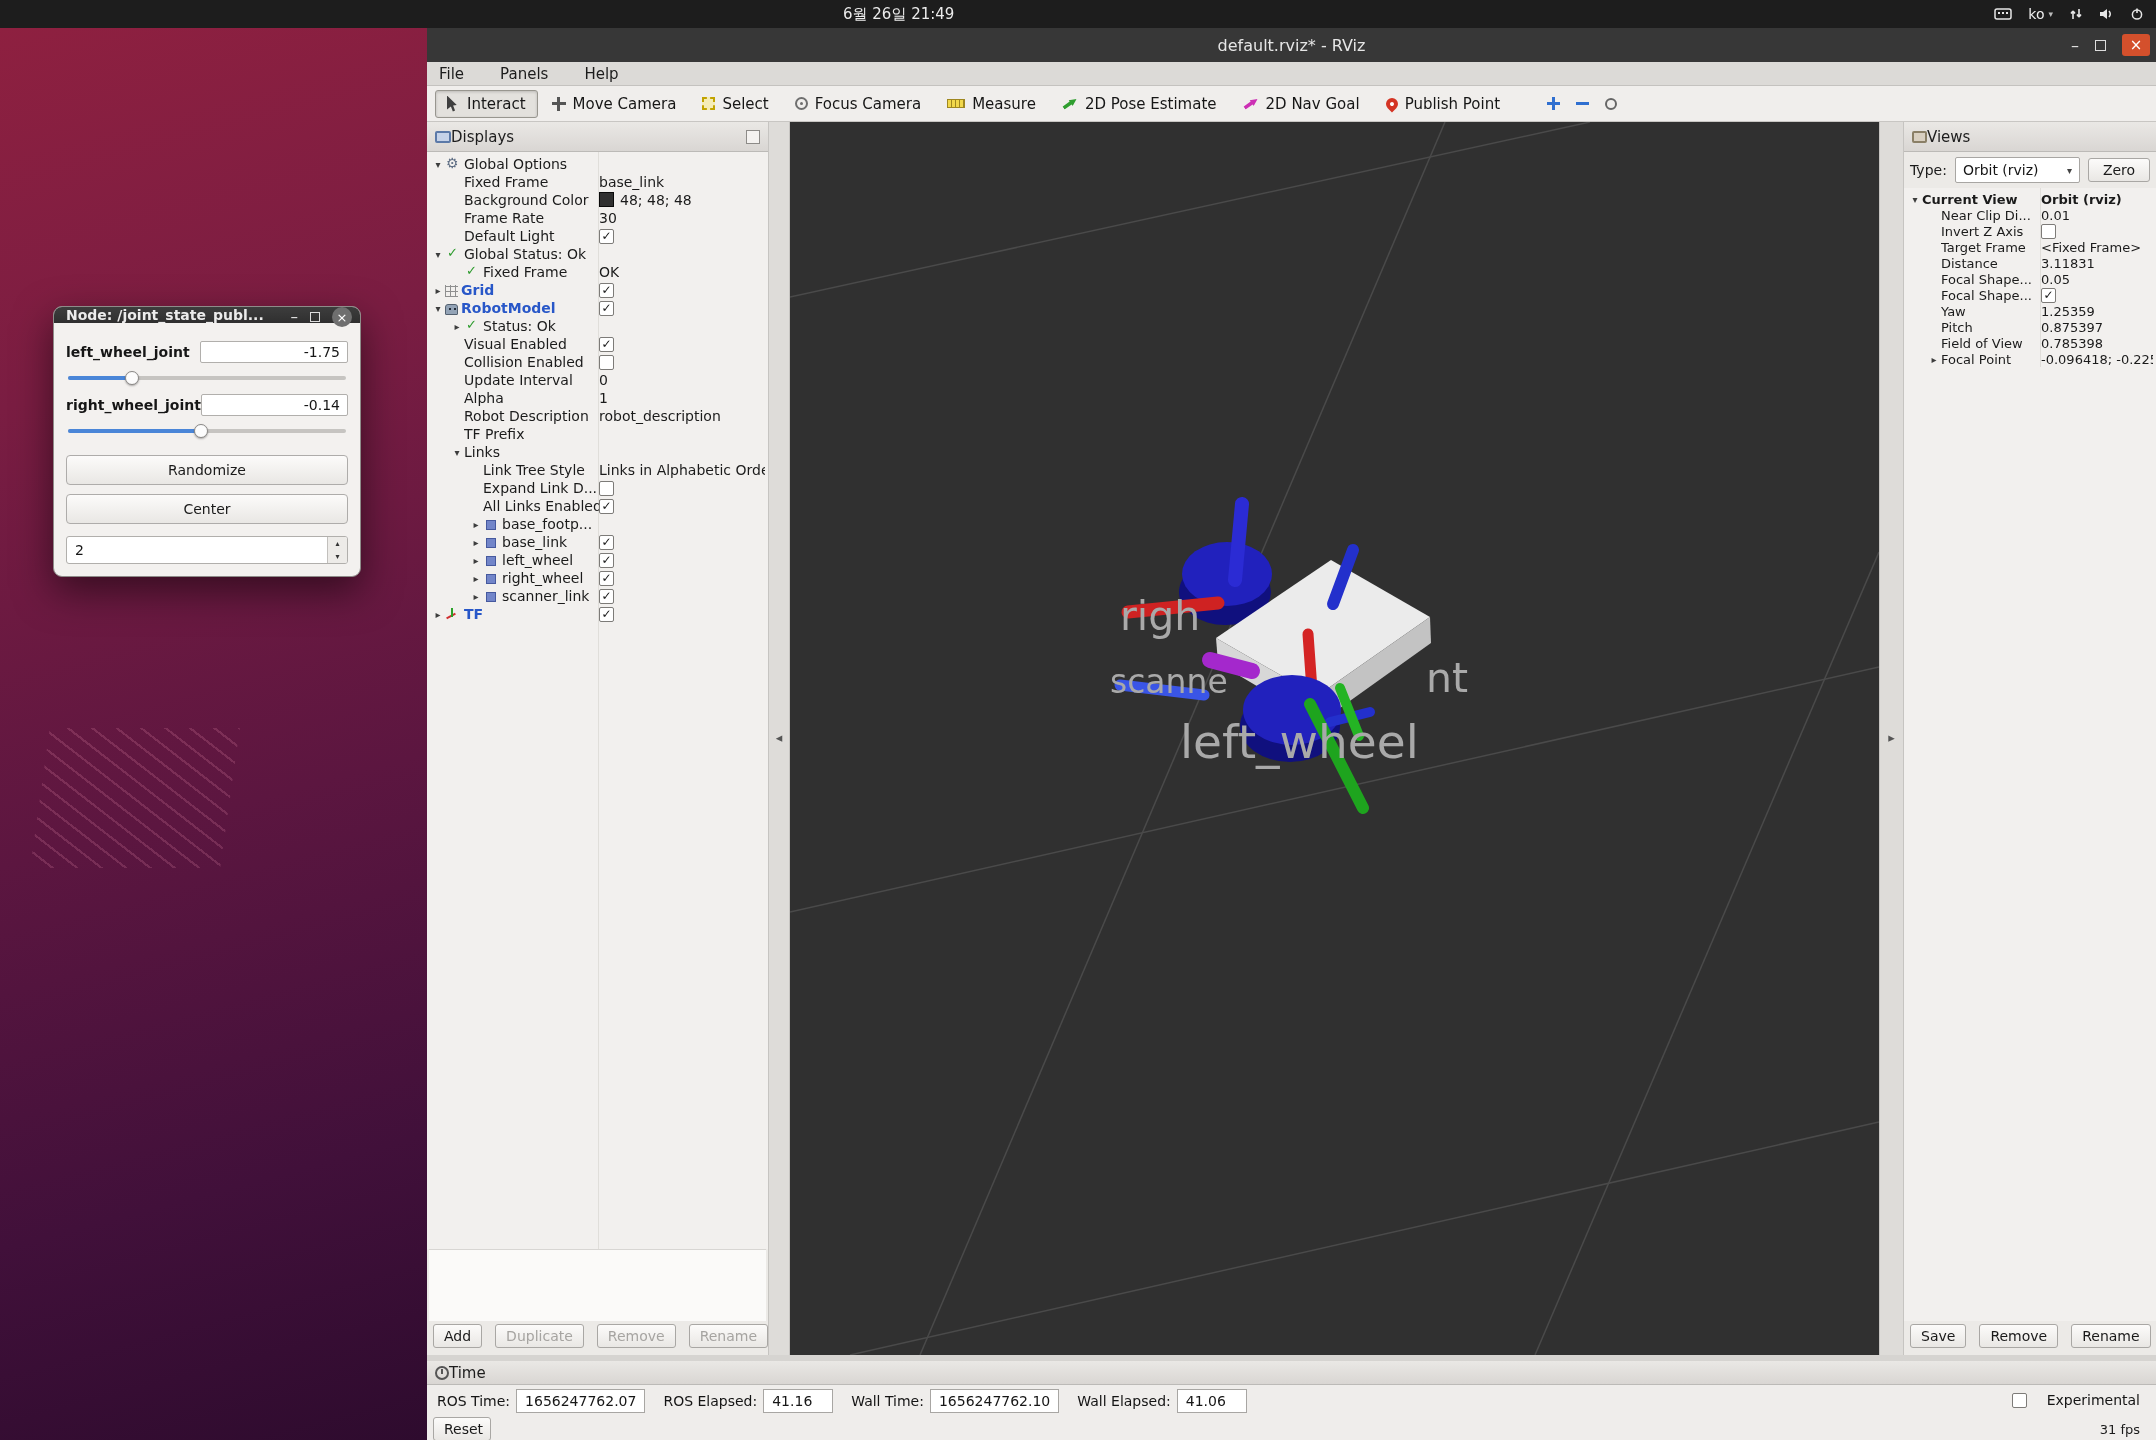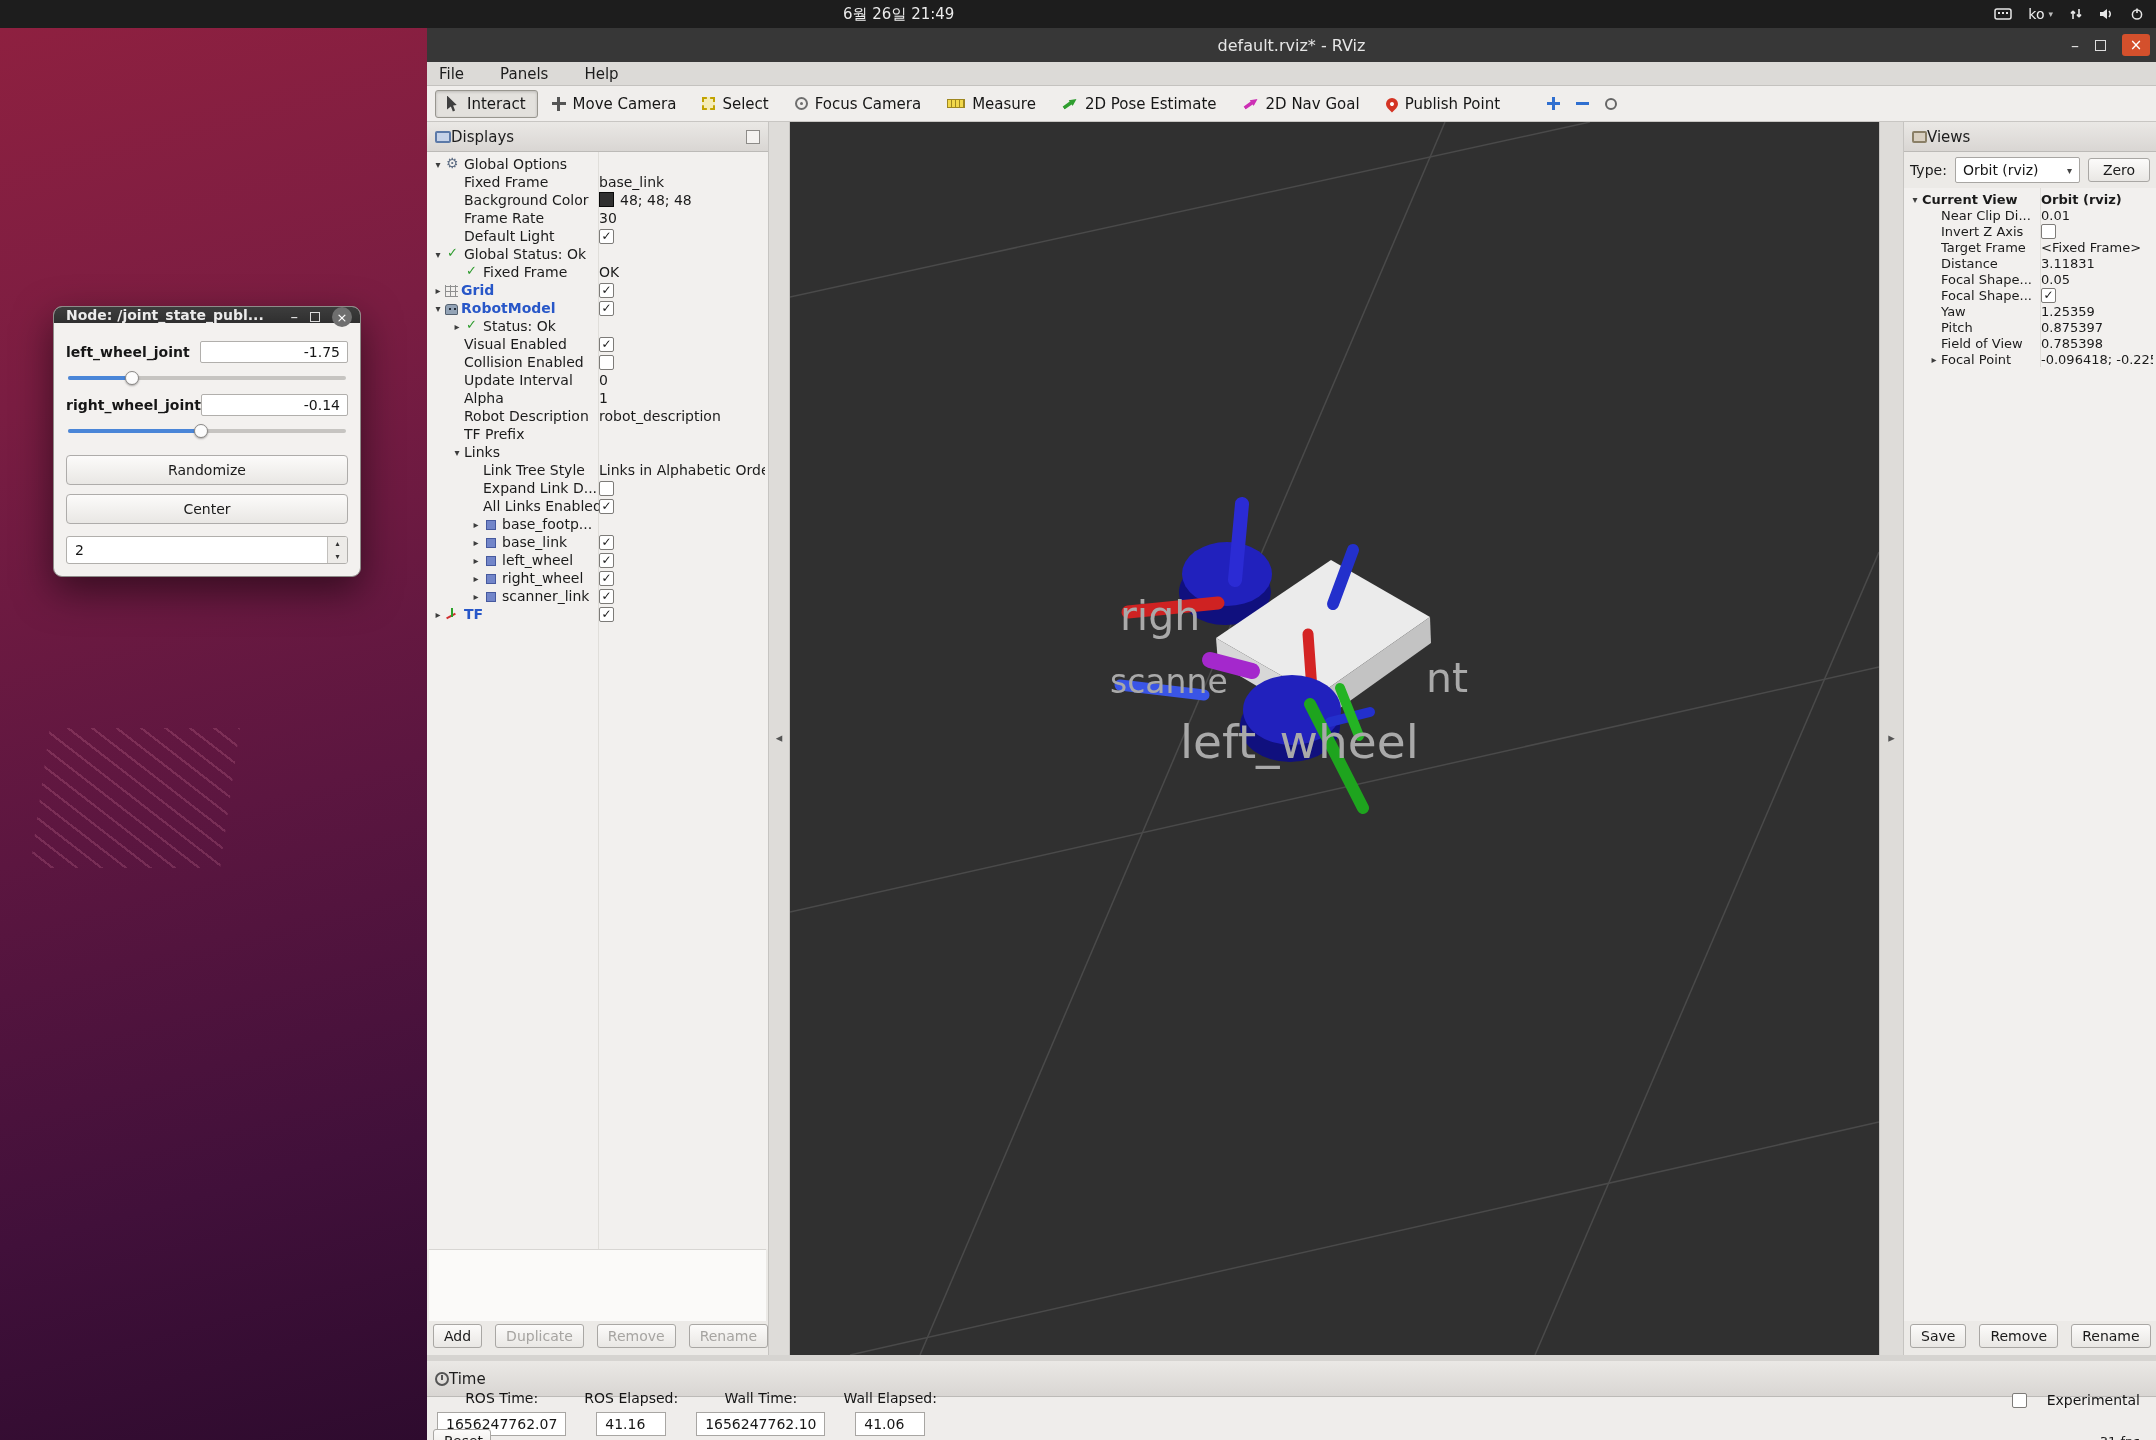--- a/index.html
+++ b/index.html
@@ -169,7 +169,7 @@
 
   
   .timepanel { flex:none; height:85px; border-top:6px solid #d6d4d1; background:#efedeb; position:relative; display:flex; flex-direction:column; }
-  .time-head { height:36px; }
+  .time-head { height:24px; }
   .time-fields { flex:none; display:flex; align-items:center; gap:18px; padding:4px 10px; height:32px; }
   .tf-group { display:flex; align-items:center; gap:6px;flex-direction:column; }
   .tf-label { font-size:14px; color:#141414; white-space:nowrap; }

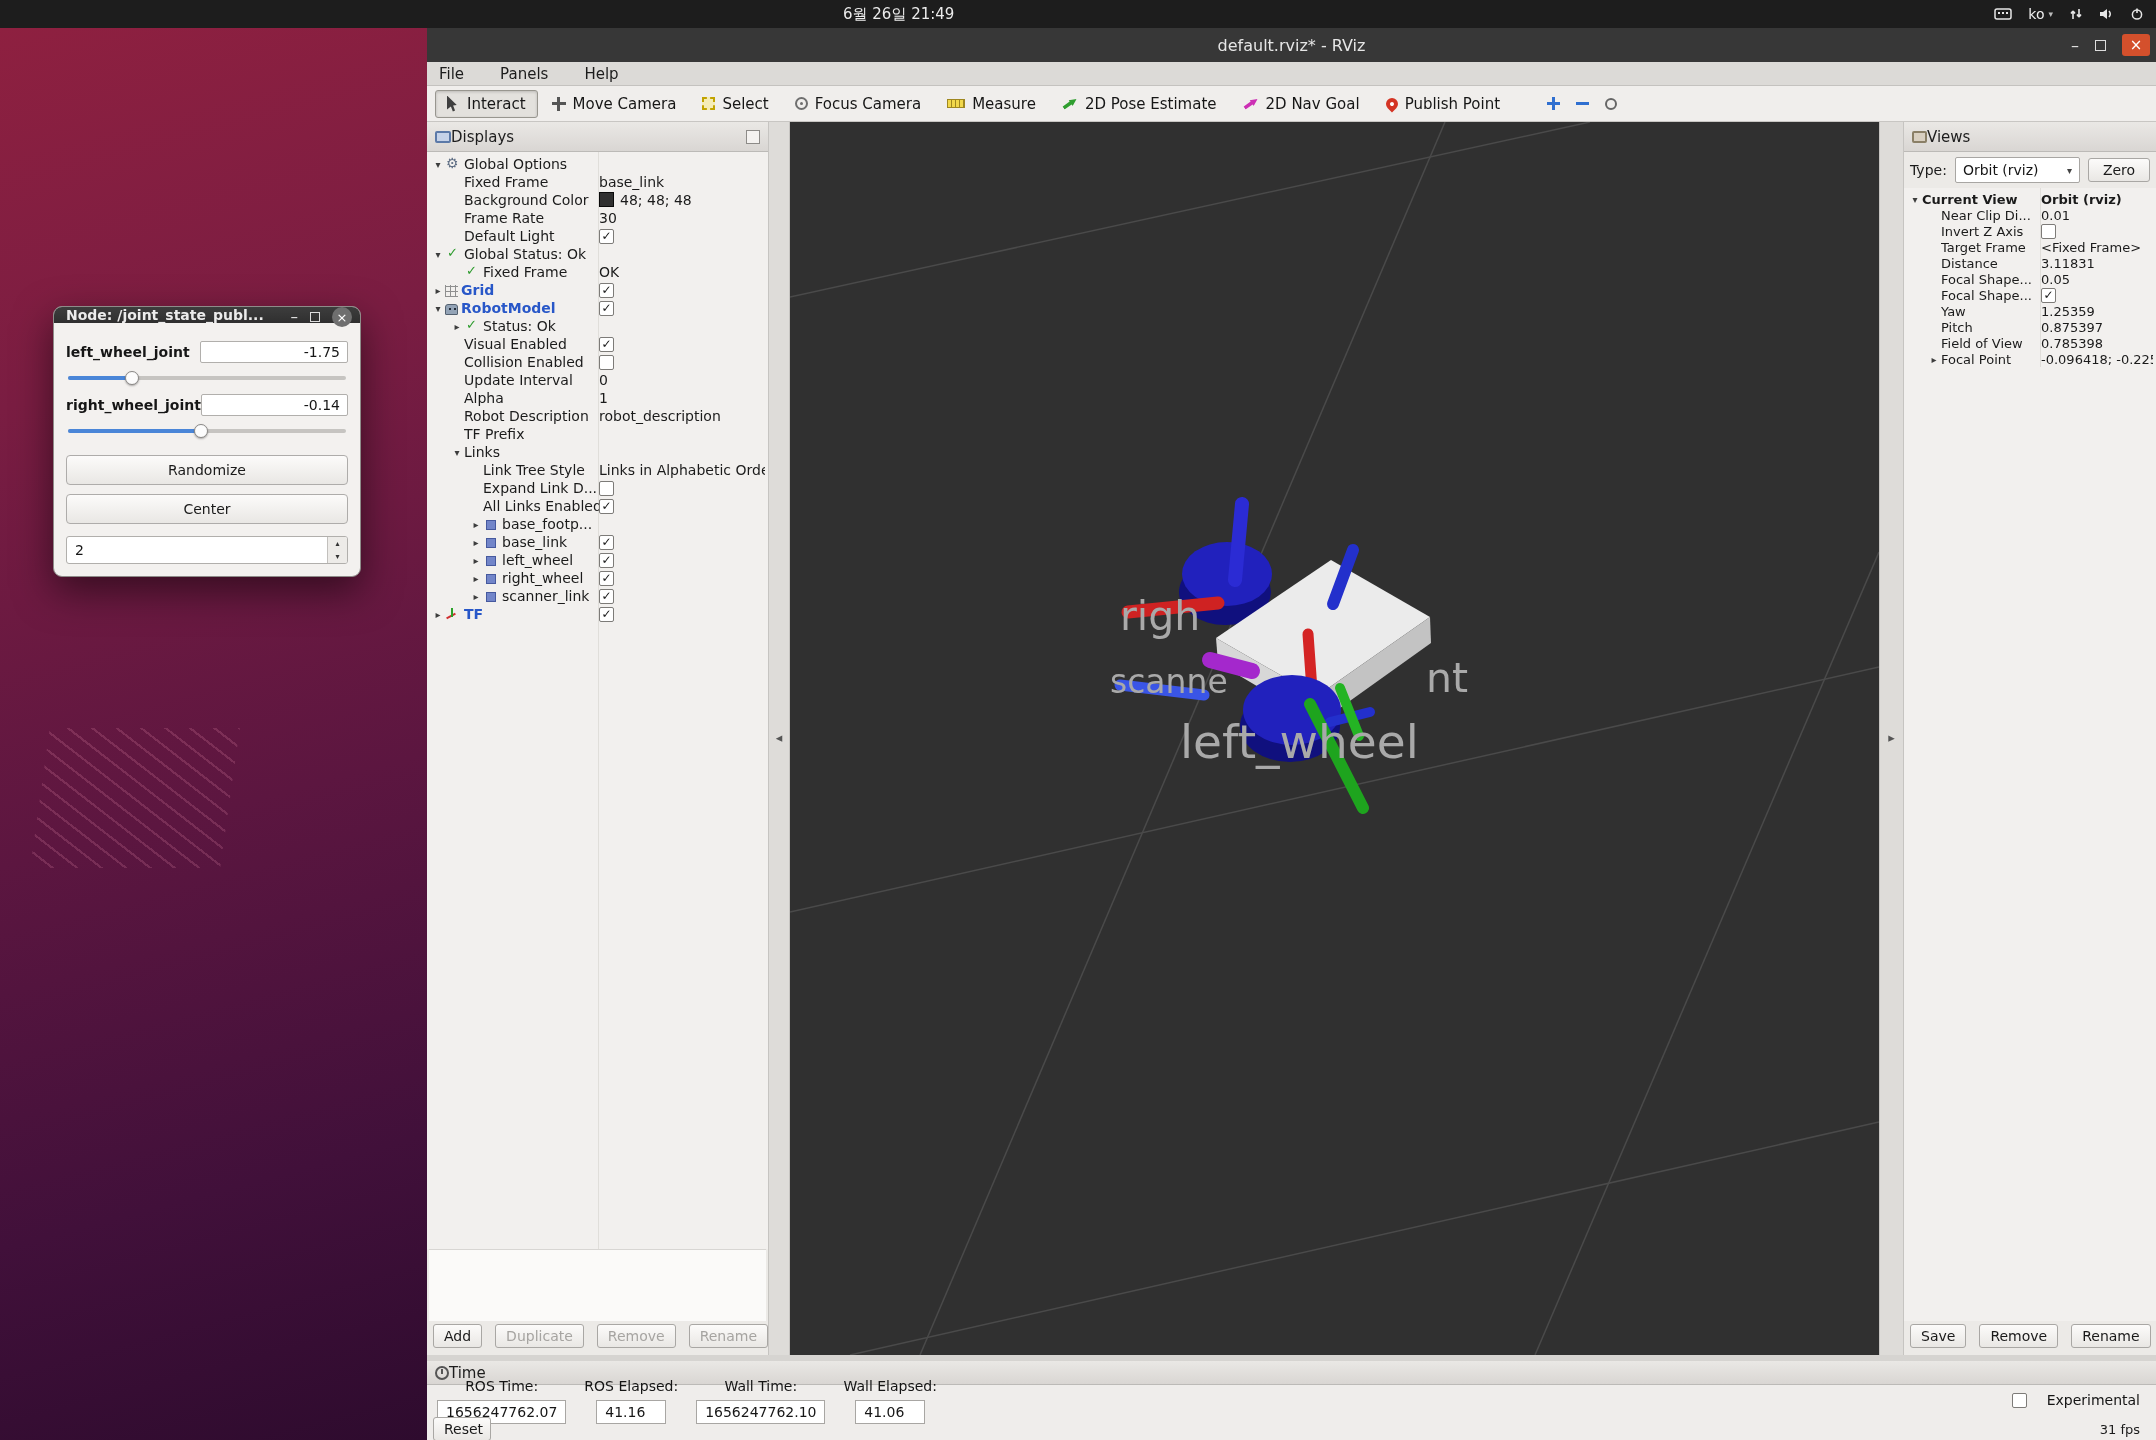--- a/index.html
+++ b/index.html
@@ -171,7 +171,7 @@
   .timepanel { flex:none; height:85px; border-top:6px solid #d6d4d1; background:#efedeb; position:relative; display:flex; flex-direction:column; }
   .time-head { height:24px; }
   .time-fields { flex:none; display:flex; align-items:center; gap:18px; padding:4px 10px; height:32px; }
-  .tf-group { display:flex; align-items:center; gap:6px;flex-direction:column; }
+  .tf-group { display:flex; align-items:center; gap:6px; }
   .tf-label { font-size:14px; color:#141414; white-space:nowrap; }
   .tf-input { display:inline-block; min-width:70px; background:#fff; border:1px solid #a8a6a3; padding:3px 8px;
     font-size:14px; color:#161616; white-space:nowrap; }

